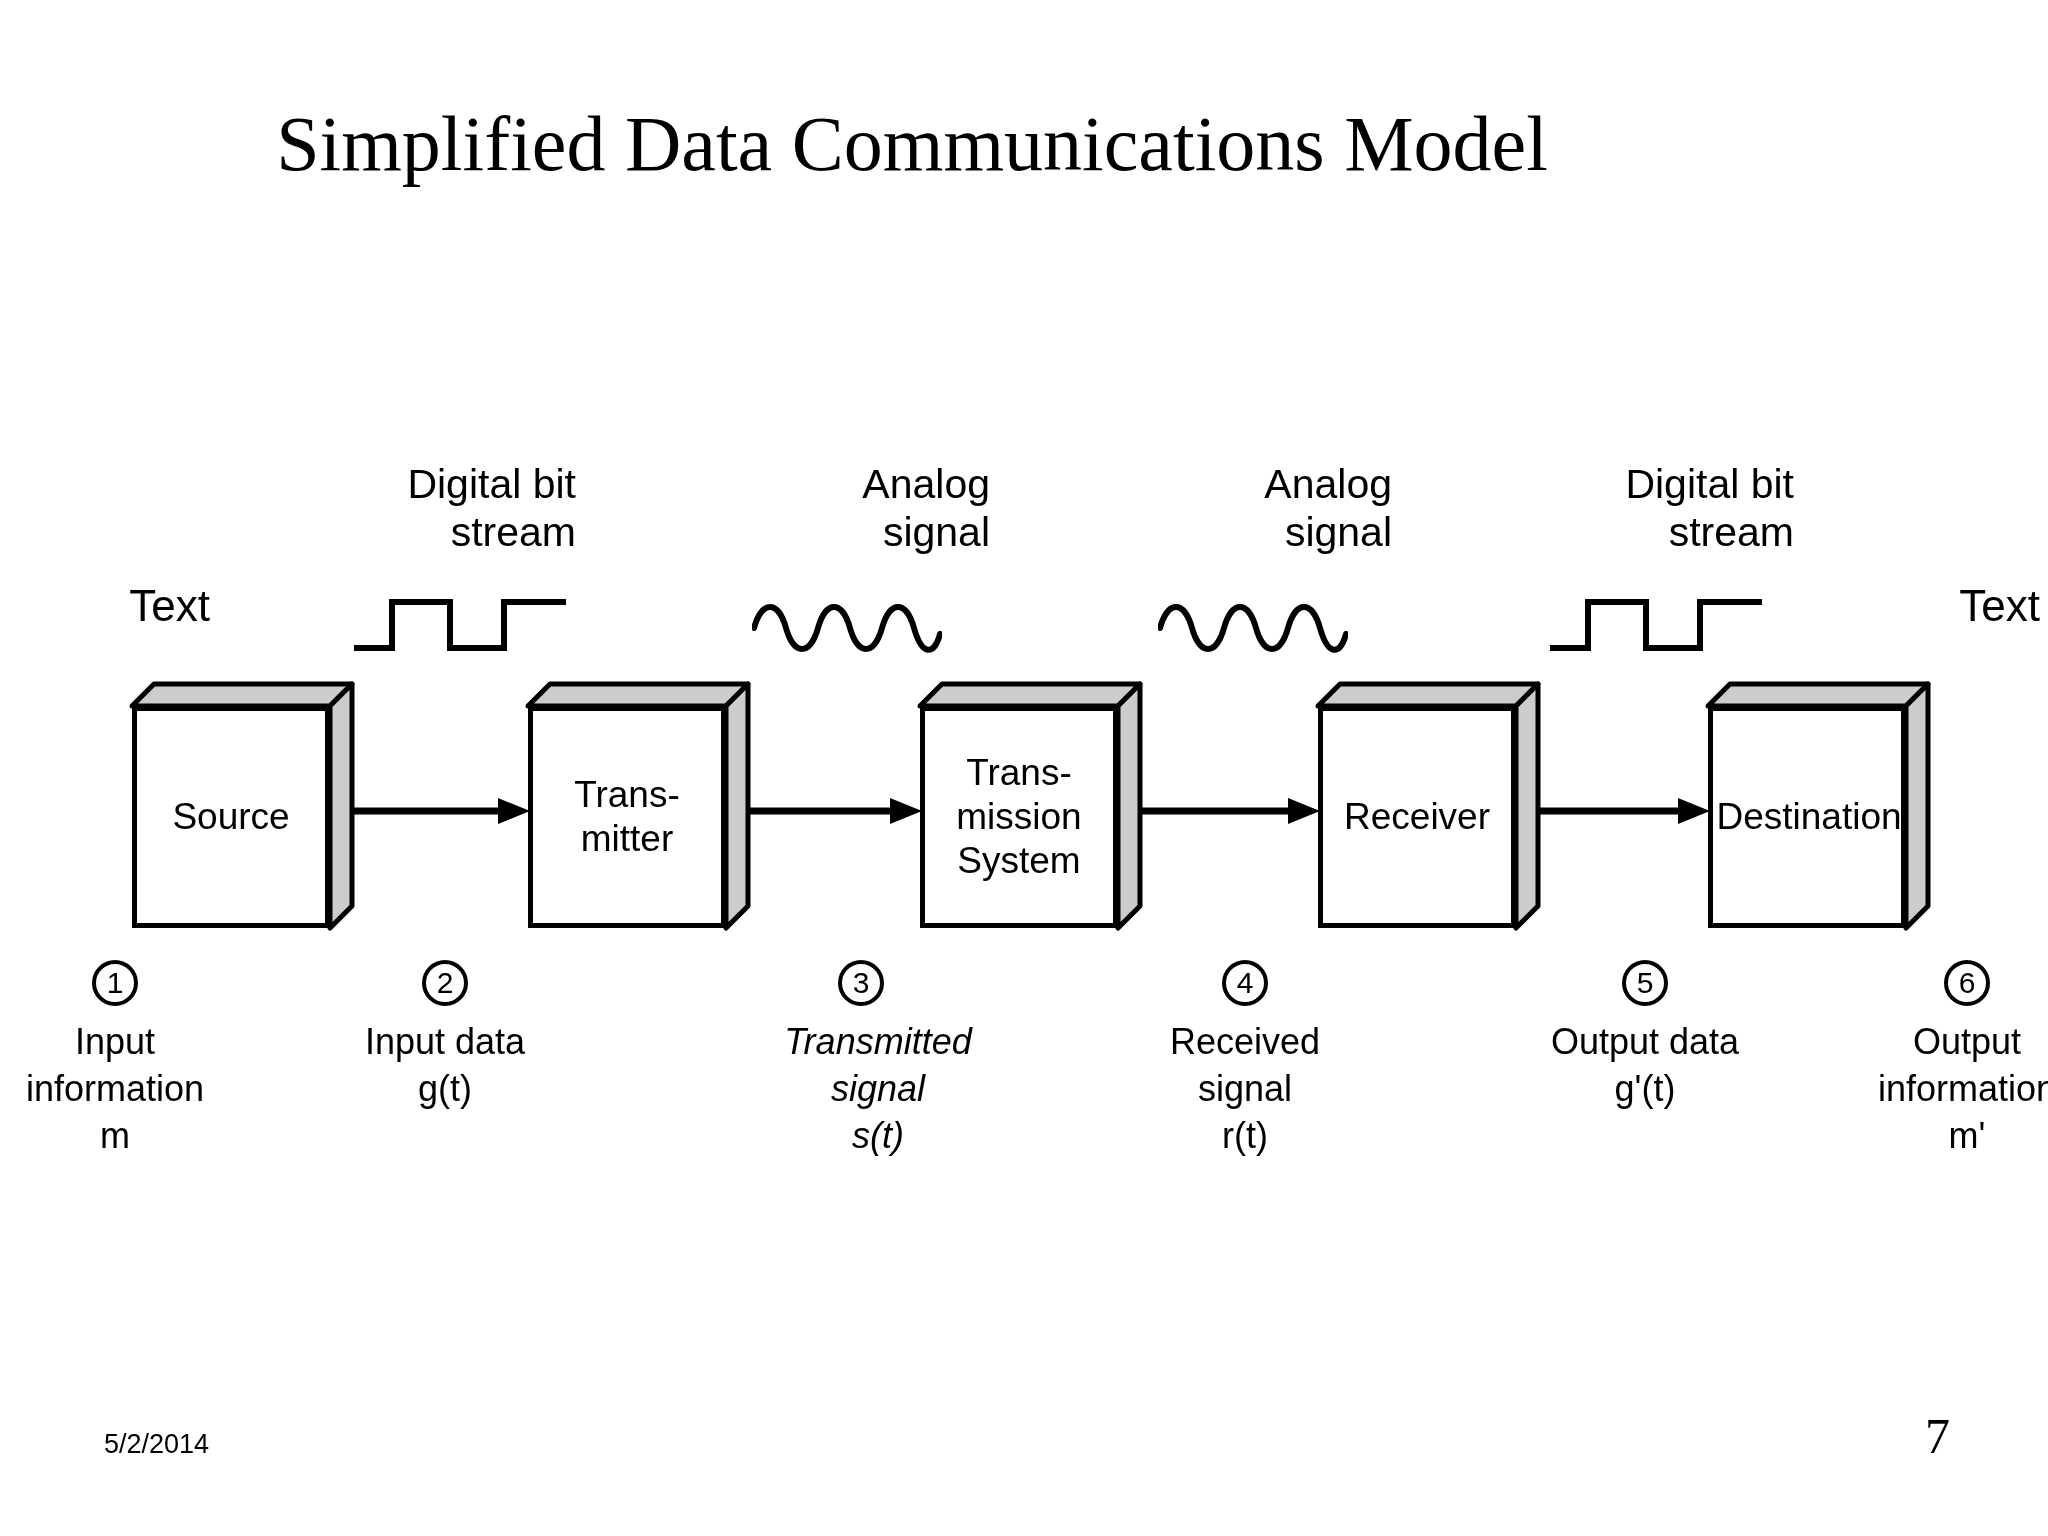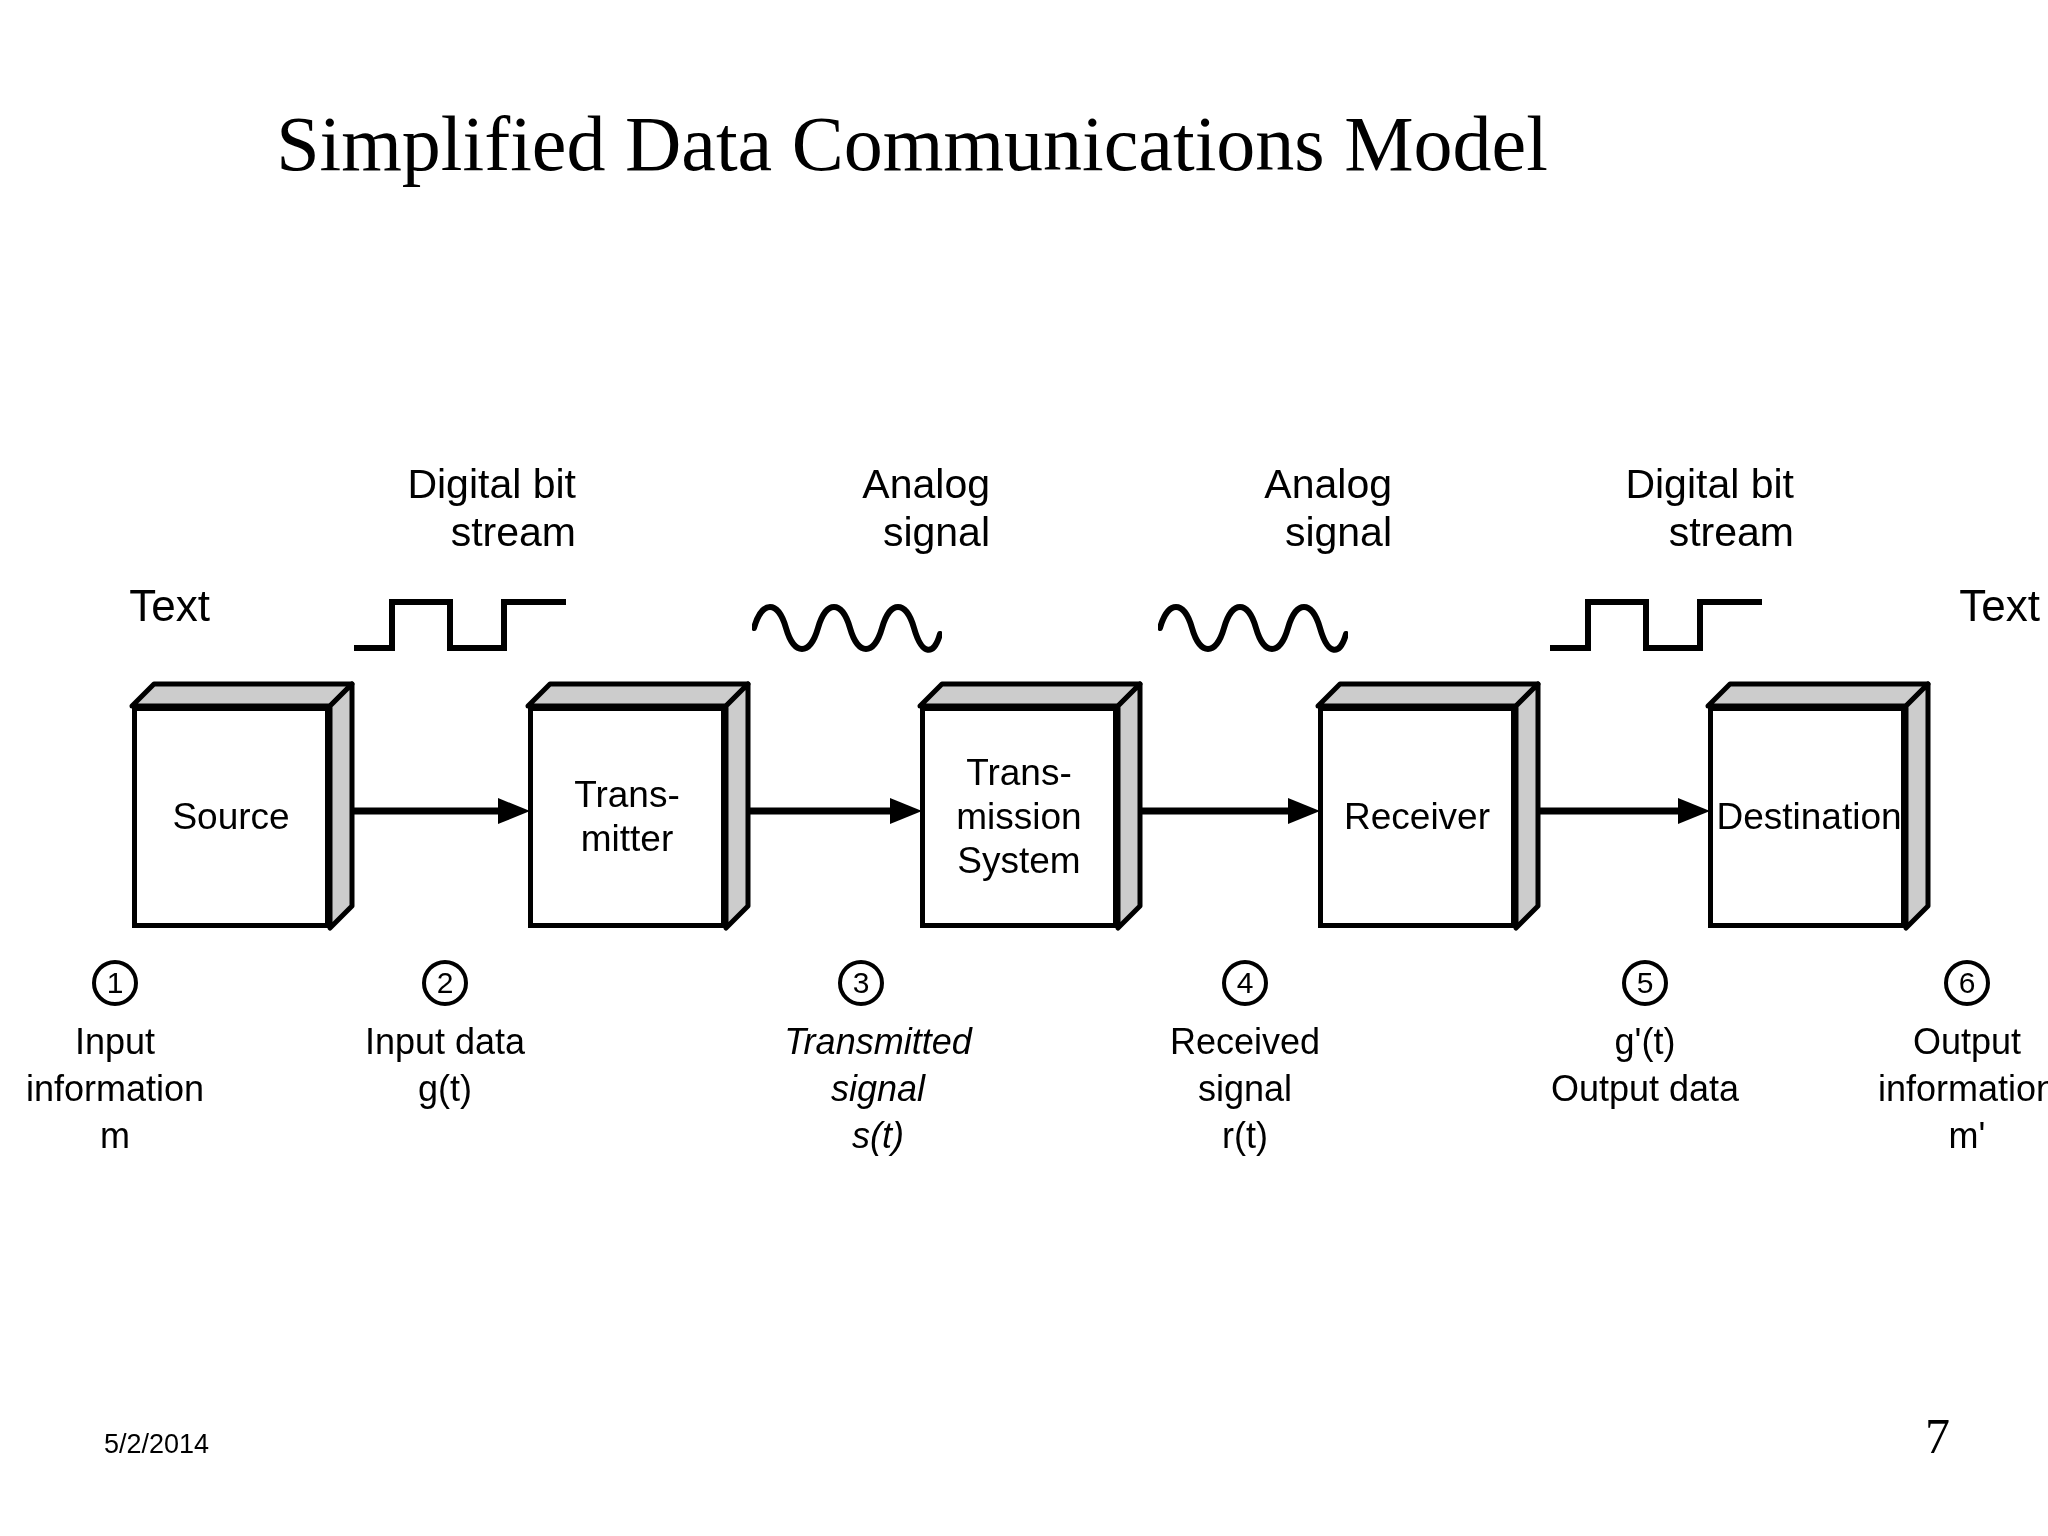--- a/index.html
+++ b/index.html
@@ -285,8 +285,8 @@
     <span>r(t)</span>
   </div>
   <div class="caption" style="left:1485px;top:1018px;width:320px;">
+    <span>Output data</span>
     <span>g'(t)</span>
-    <span>Output data</span>
   </div>
   <div class="caption" style="left:1807px;top:1018px;width:320px;">
     <span>Output</span>

